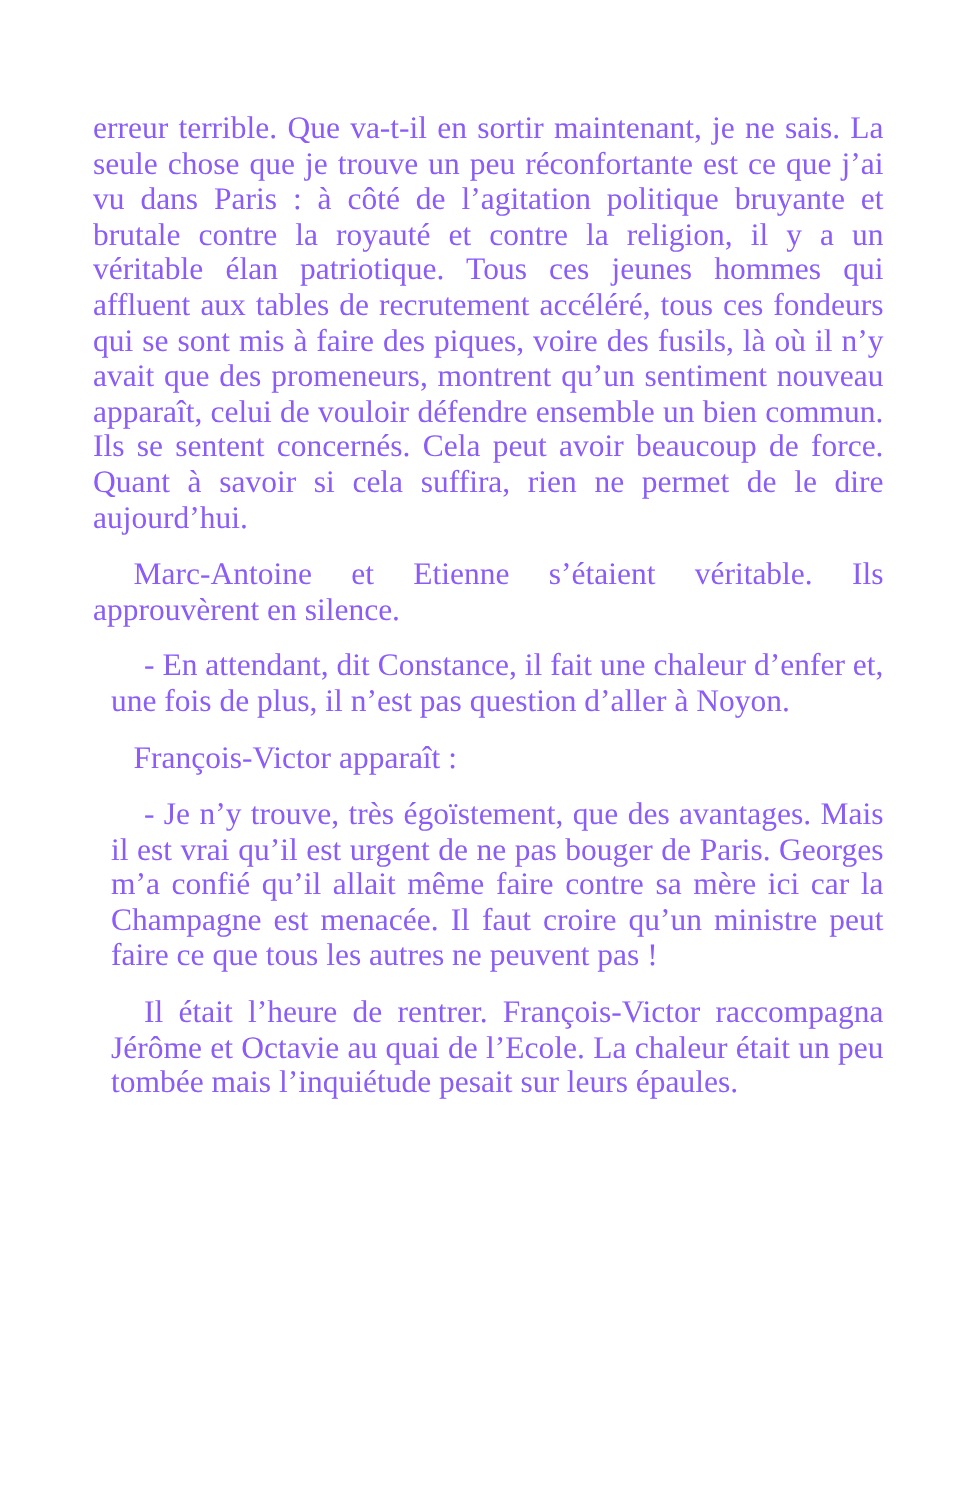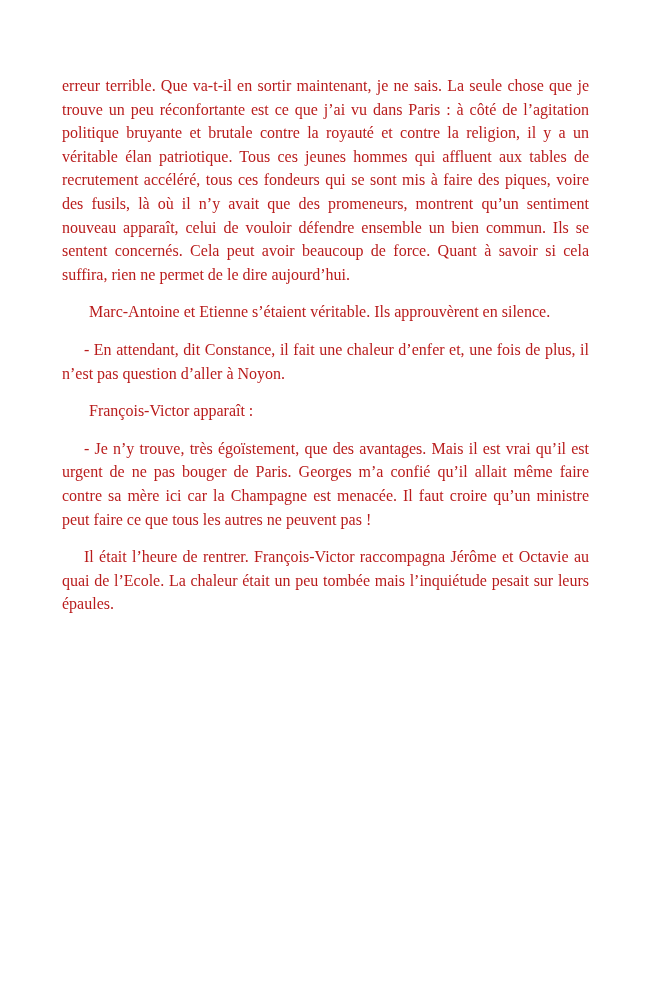--- a/index.html
+++ b/index.html
@@ -19,9 +19,9 @@
       top: 74px;
       width: 527px;
       font-family: "Liberation Serif", "DejaVu Serif", serif;
-      font-size: 16px;
+      font-size: 21px;
       line-height: 23.6px;
-      color: #b91c1c;
+      color: #8b5cf6;
     }
     .para {
       margin: 0 0 14px 0;

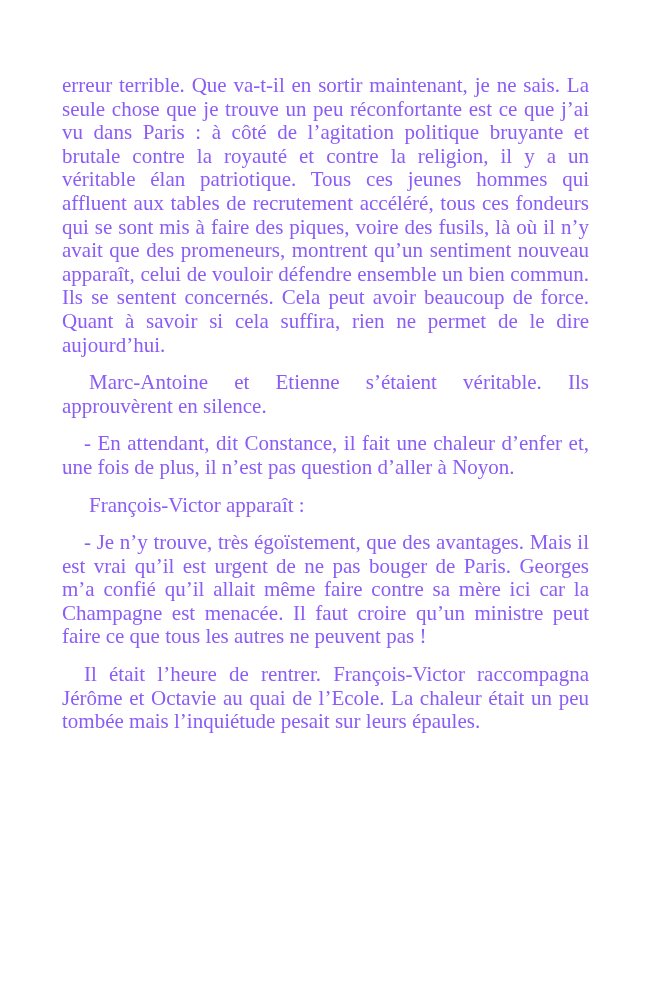--- a/index.html
+++ b/index.html
@@ -29,7 +29,7 @@
       text-justify: inter-word;
     }
     .indent-wide { text-indent: 27px; }
-    .indent-narrow { text-indent: 22px; }
+    .indent-narrow { text-indent: 22px; margin-left: 12px; }
     .indent-none { text-indent: 0; }
   </style>
 </head>

